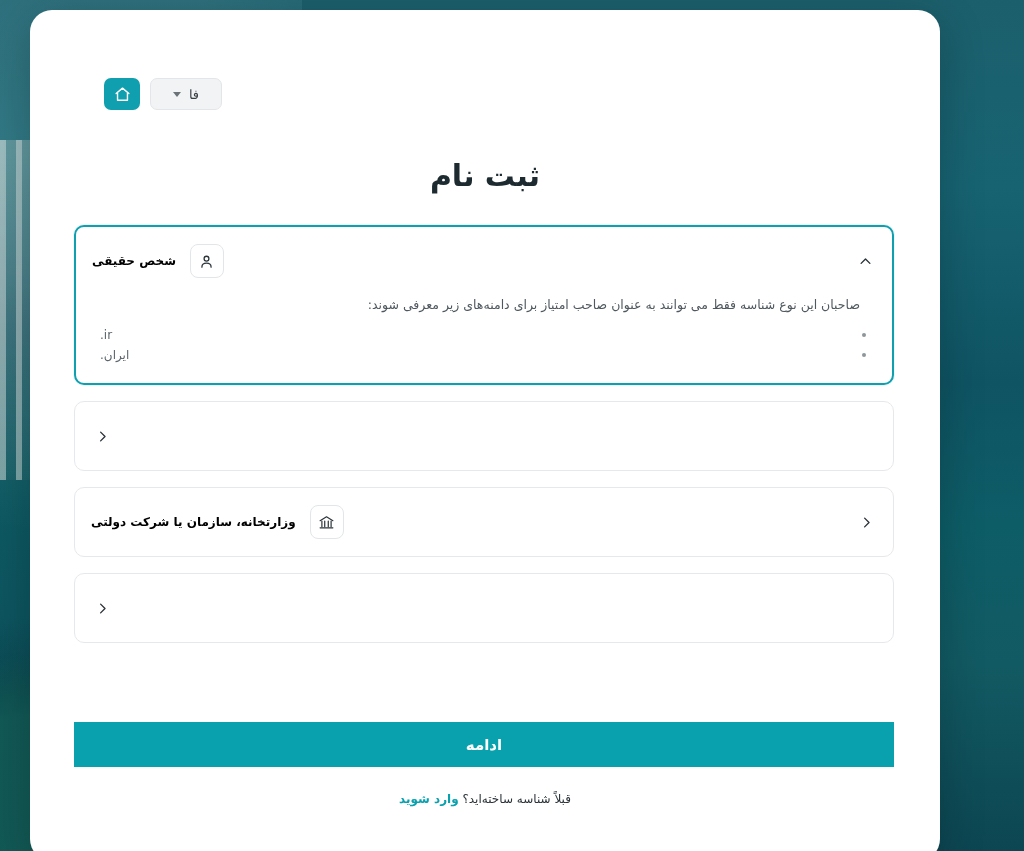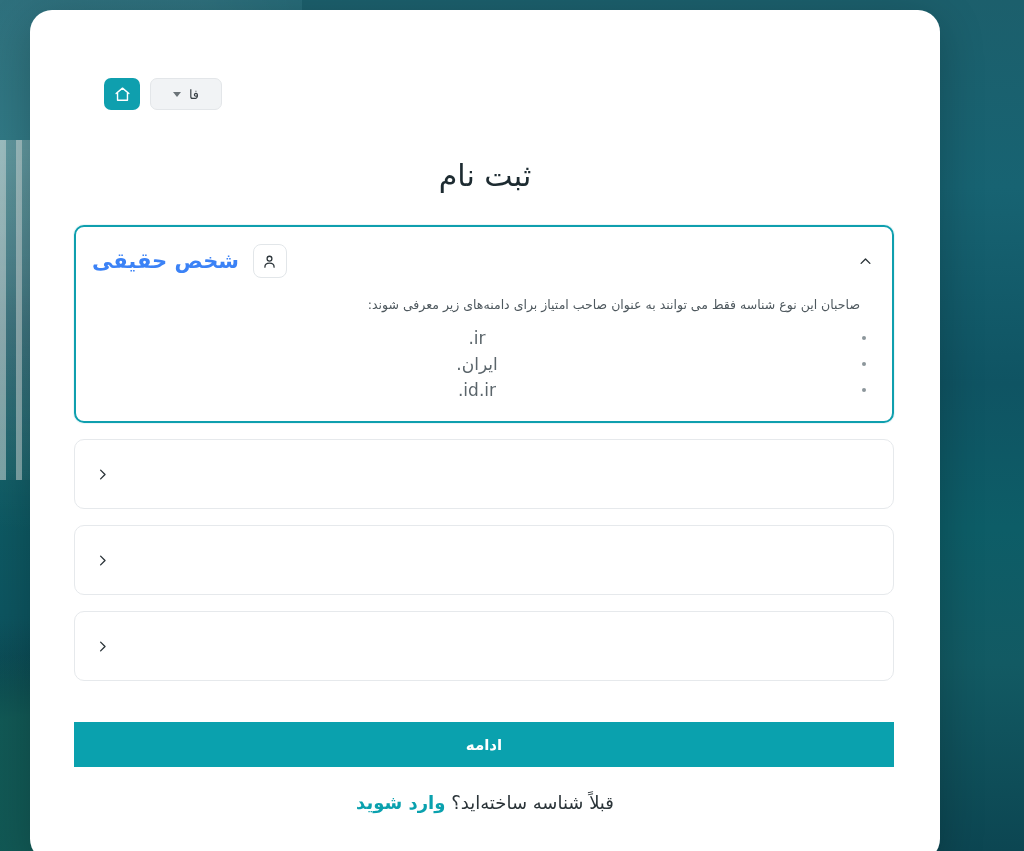--- a/index.html
+++ b/index.html
@@ -101,7 +101,7 @@
     text-align: center;
     margin: 0;
     font-size: 30px;
-    font-weight: 400;
+    font-weight: 700;
     color: #1d2b31;
     letter-spacing: .5px;
   }

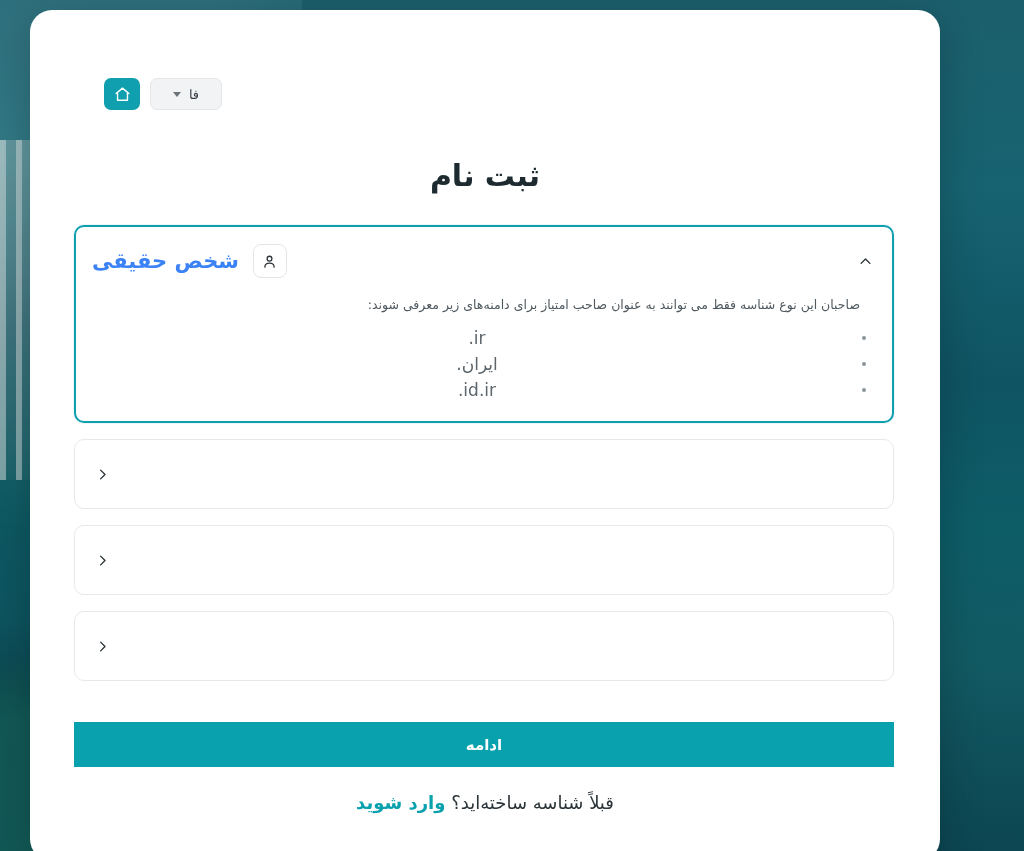--- a/index.html
+++ b/index.html
@@ -146,9 +146,9 @@
     flex: 0 0 auto;
   }
   .opt-label {
-    font-size: 21px;
+    font-size: 12px;
     font-weight: 700;
-    color: #3b82f6;
+    color: #000000;
   }
   .chev {
     color: #4a5459;

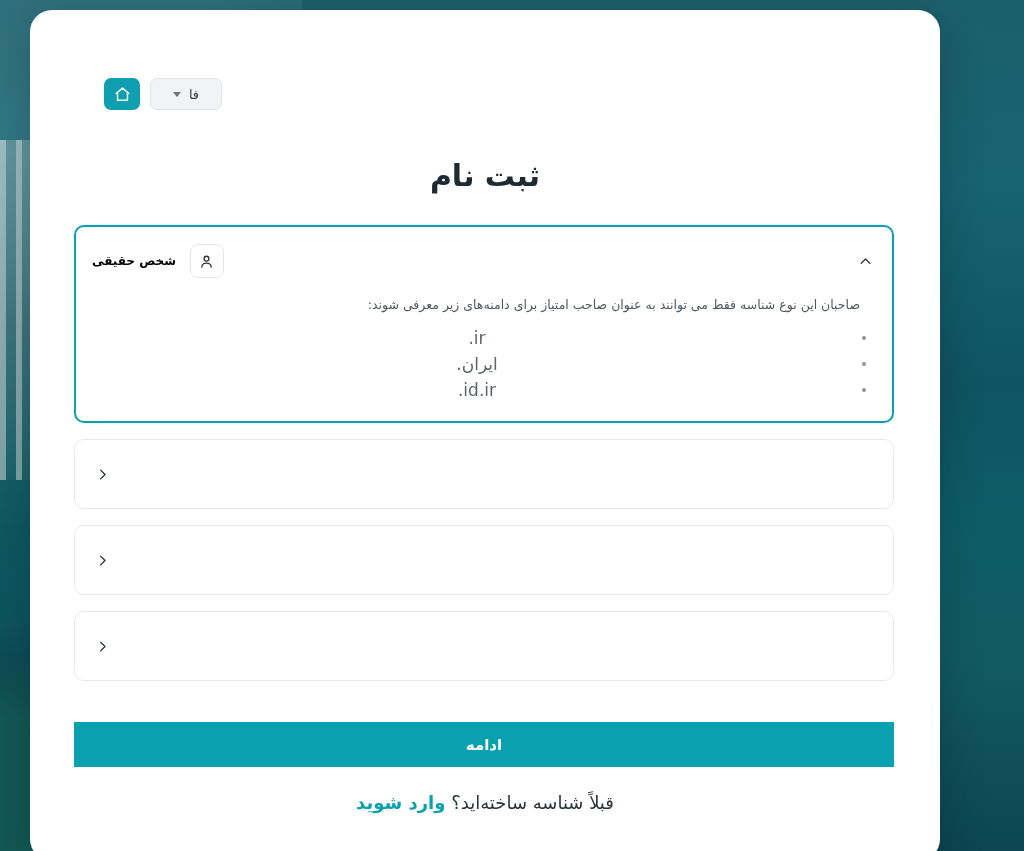--- a/index.html
+++ b/index.html
@@ -170,13 +170,13 @@
     list-style: none;
   }
   .tld-list li {
-    font-size: 17px;
+    font-size: 12px;
     color: #5b656b;
     padding: 3px 0;
     position: relative;
     padding-right: 14px;
     direction: ltr;
-    text-align: center;
+    text-align: left;
   }
   .tld-list li::after {
     content: "";

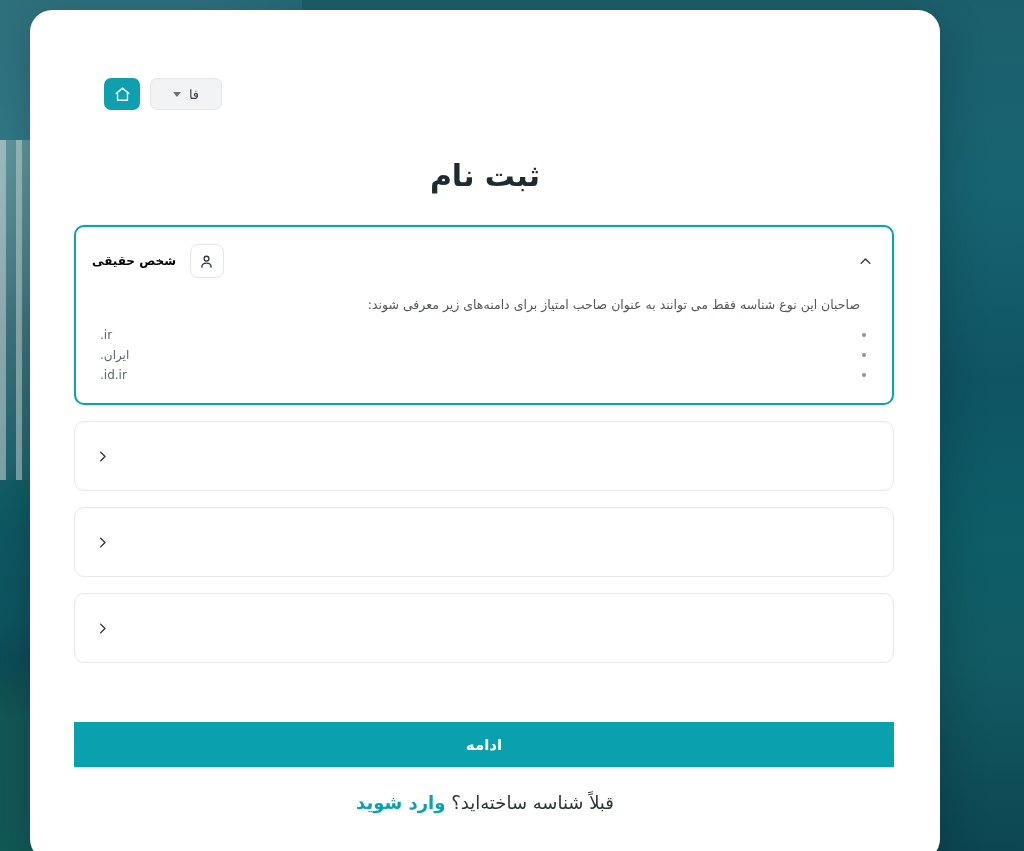--- a/index.html
+++ b/index.html
@@ -265,7 +265,6 @@
         <ul class="tld-list">
           <li>.ir</li>
           <li>.ایران</li>
-          <li>.id.ir</li>
         </ul>
       </div>
     </div>

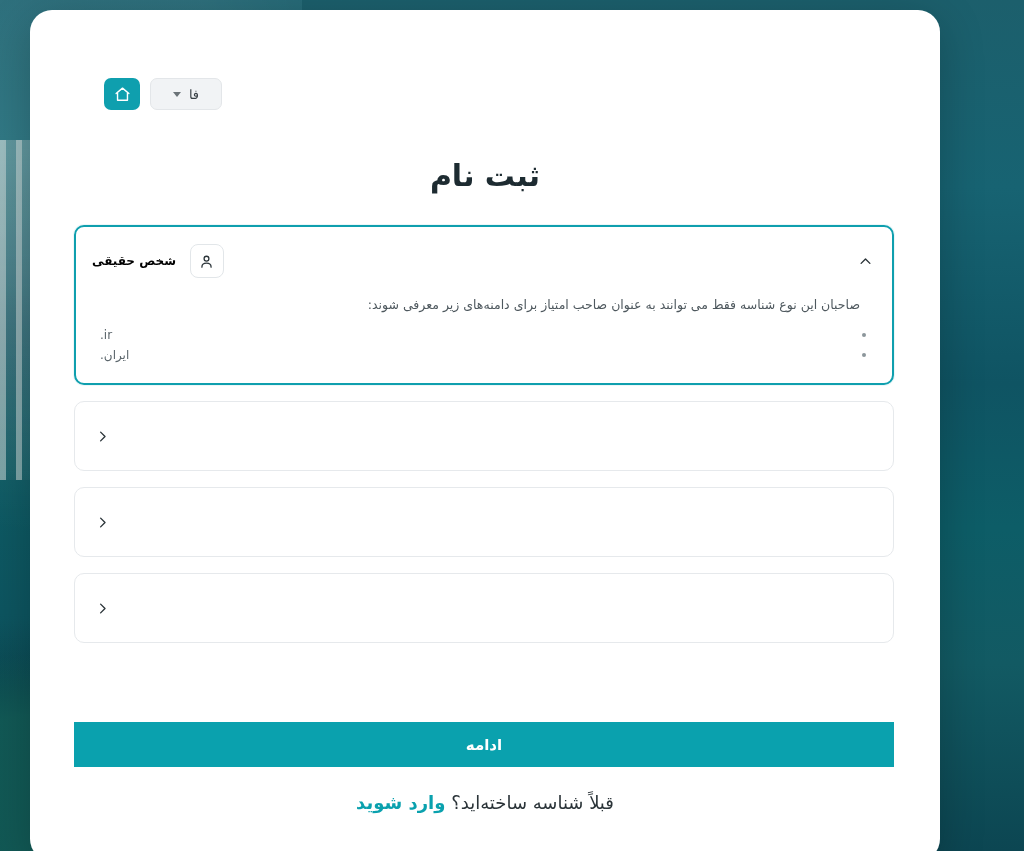--- a/index.html
+++ b/index.html
@@ -281,6 +281,16 @@
 
     <div class="option">
       <div class="option-head">
+        <div class="right-group">
+          <span class="opt-icon">
+            <svg width="17" height="17" viewBox="0 0 24 24" fill="none" stroke="#2b3439" stroke-width="1.7" stroke-linecap="round" stroke-linejoin="round">
+              <path d="M3 9.5 12 4l9 5.5"></path>
+                <path d="M5.5 10v8M9.5 10v8M14.5 10v8M18.5 10v8"></path>
+                <path d="M3 19.5h18"></path>
+            </svg>
+          </span>
+          <span class="opt-label">وزارتخانه، سازمان یا شرکت دولتی</span>
+        </div>
         <span class="chev">
           <svg width="15" height="15" viewBox="0 0 24 24" fill="none" stroke="#2b3439" stroke-width="2.2" stroke-linecap="round" stroke-linejoin="round">
             <path d="M9 5l7 7-7 7"></path>

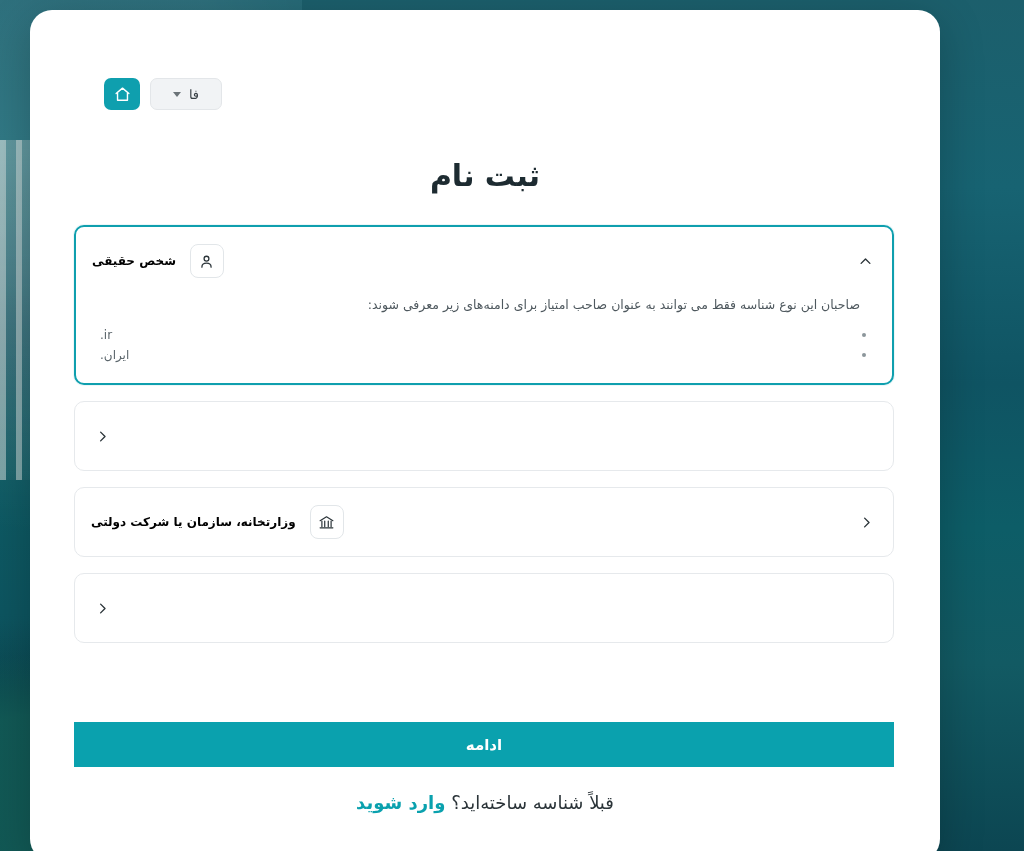--- a/index.html
+++ b/index.html
@@ -206,7 +206,7 @@
     position: absolute;
     left: 0; right: 0; top: 782px;
     text-align: center;
-    font-size: 18px;
+    font-size: 12px;
     color: #2a3338;
   }
   #login-line a {

